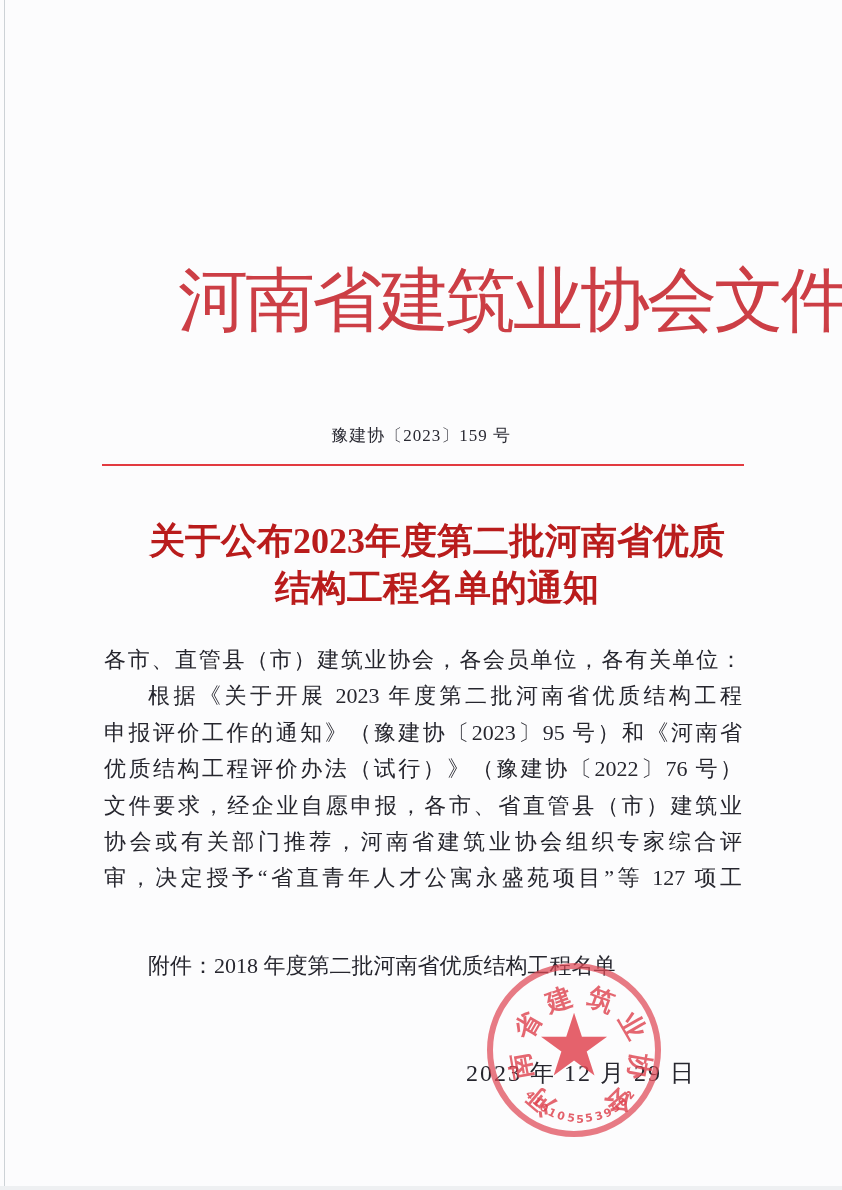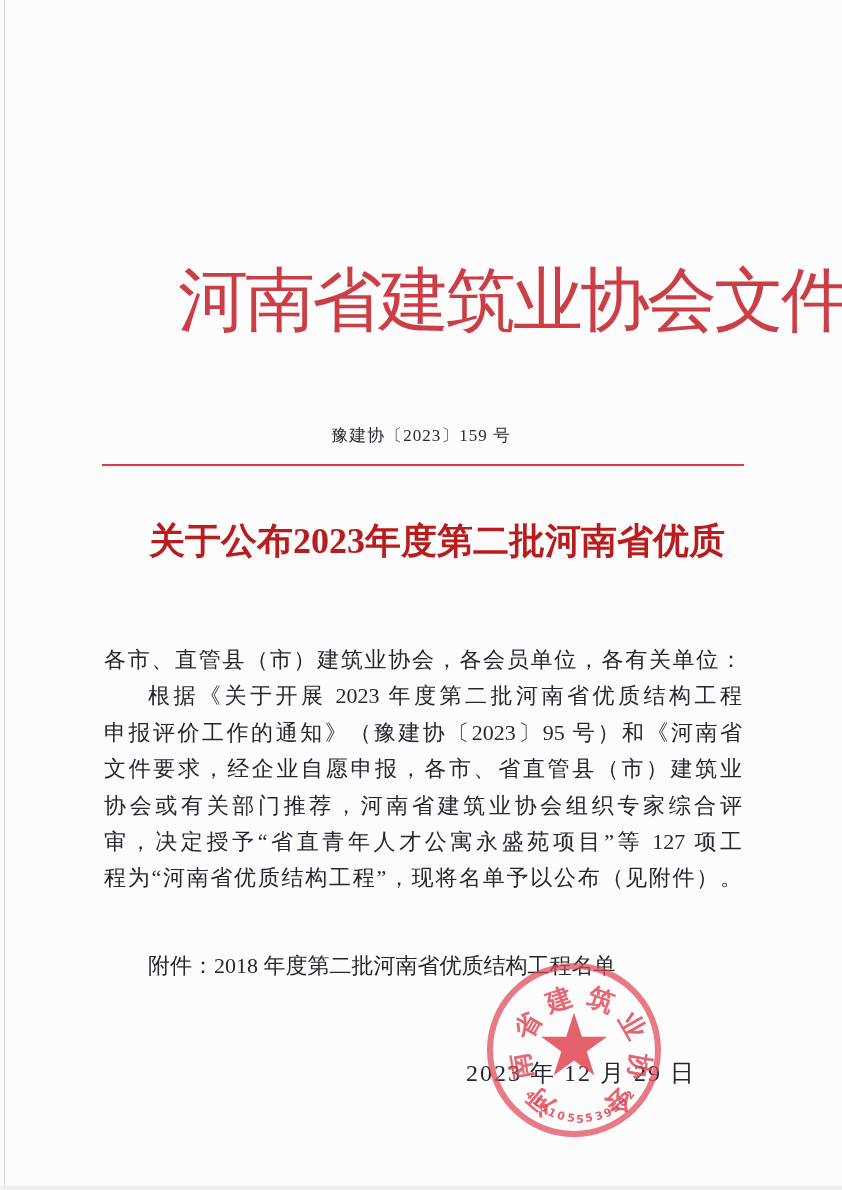--- a/index.html
+++ b/index.html
@@ -146,6 +146,7 @@
 
   <h2 class="doc-title">
     <span>关于公布2023年度第二批河南省优质</span><br>
+    <span>结构工程名单的通知</span>
   </h2>
 
   <div class="body-text">

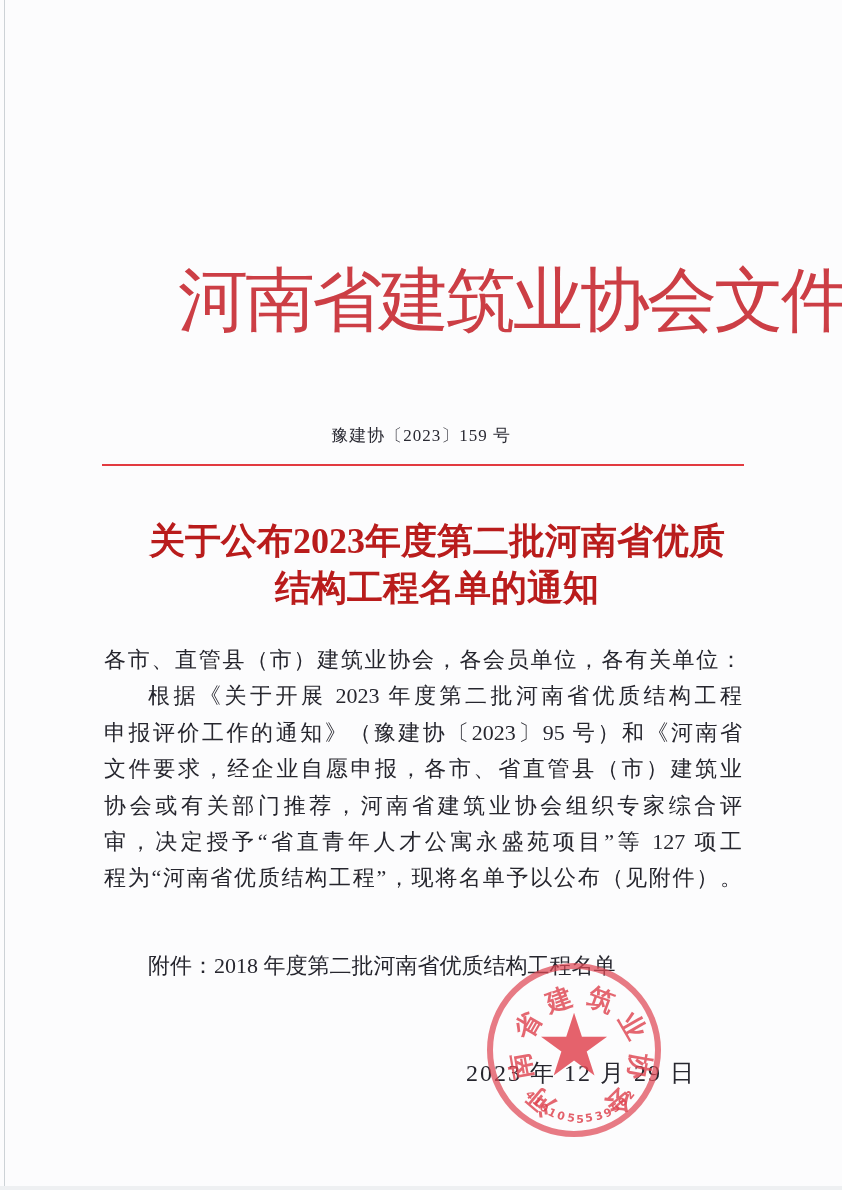--- a/index.html
+++ b/index.html
@@ -153,6 +153,7 @@
     <div class="body-line">各市、直管县（市）建筑业协会，各会员单位，各有关单位：</div>
     <div class="body-line indent">根据《关于开展 2023 年度第二批河南省优质结构工程</div>
     <div class="body-line">申报评价工作的通知》（豫建协〔2023〕95 号）和《河南省</div>
+    <div class="body-line">优质结构工程评价办法（试行）》（豫建协〔2022〕76 号）</div>
     <div class="body-line">文件要求，经企业自愿申报，各市、省直管县（市）建筑业</div>
     <div class="body-line">协会或有关部门推荐，河南省建筑业协会组织专家综合评</div>
     <div class="body-line">审，决定授予“省直青年人才公寓永盛苑项目”等 127 项工</div>

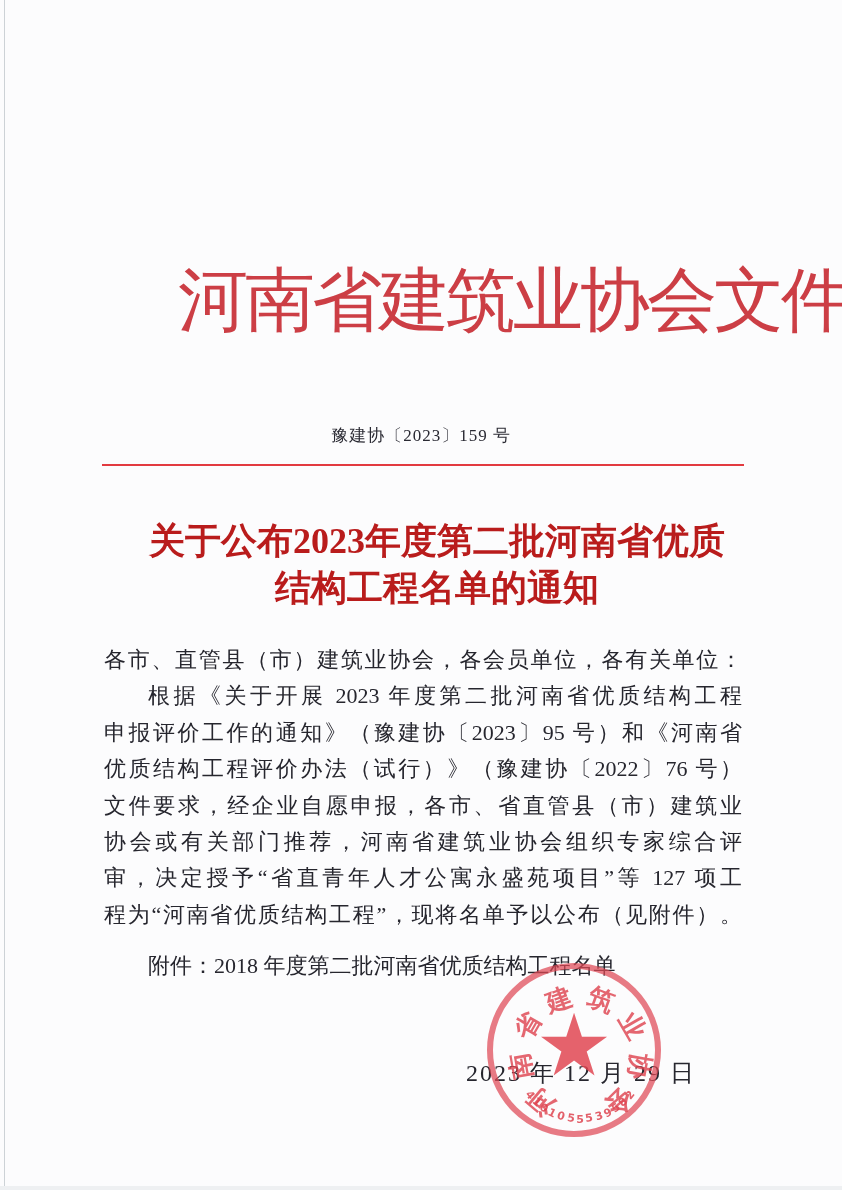--- a/index.html
+++ b/index.html
@@ -157,7 +157,6 @@
     <div class="body-line">文件要求，经企业自愿申报，各市、省直管县（市）建筑业</div>
     <div class="body-line">协会或有关部门推荐，河南省建筑业协会组织专家综合评</div>
     <div class="body-line">审，决定授予“省直青年人才公寓永盛苑项目”等 127 项工</div>
-    <div class="body-line">程为“河南省优质结构工程”，现将名单予以公布（见附件）。</div>
   </div>
 
   <div class="attachment">附件：2018 年度第二批河南省优质结构工程名单</div>

